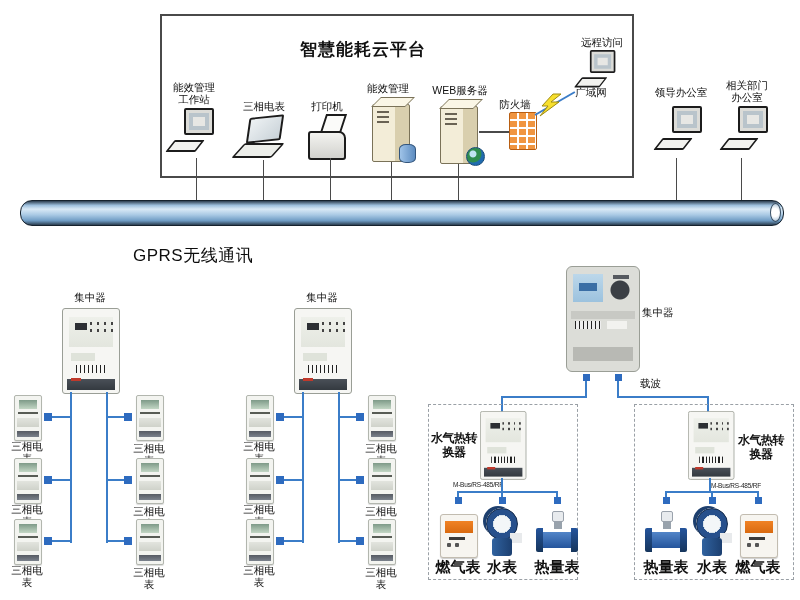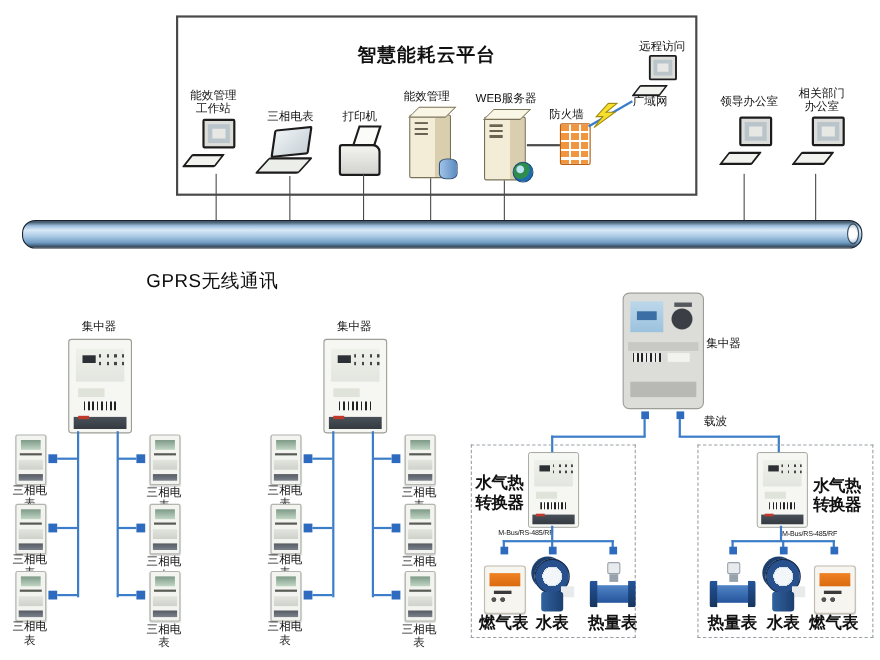--- a/index.html
+++ b/index.html
@@ -93,7 +93,7 @@
 <div id="screen">
 
   <div class="box" style="left:160px;top:14px;width:470px;height:160px"></div>
-  <div class="title" style="left:300px;top:38px;width:176px;text-align:center">智慧能耗云平台</div>
+  <div class="title" style="left:300px;top:38px;width:176px;">智慧能耗云平台</div>
 
   <div class="lbl" style="left:162px;top:81px;width:64px">能效管理
 工作站</div>

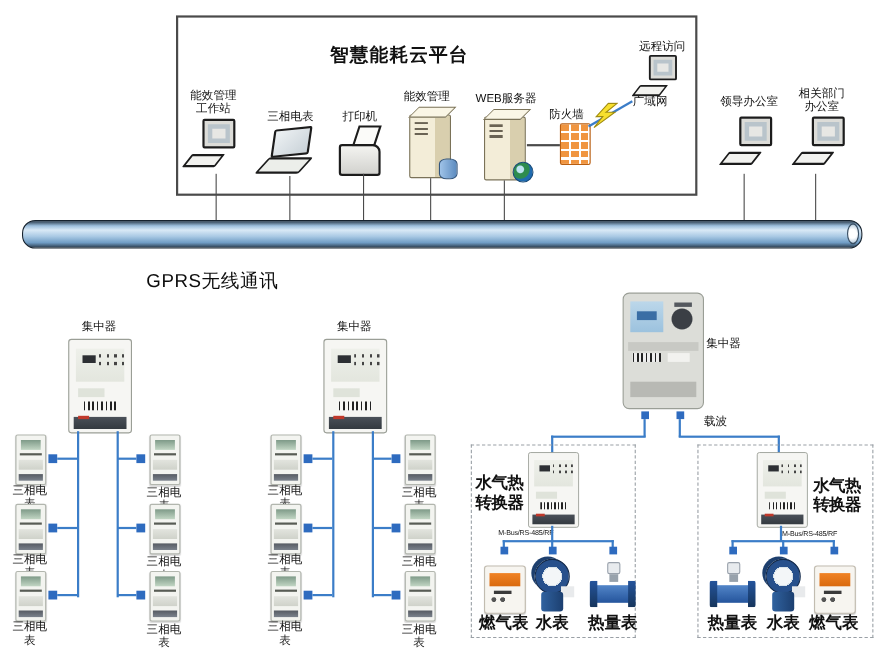--- a/index.html
+++ b/index.html
@@ -83,7 +83,7 @@
       text-shadow:0 1px 3px rgba(90,100,115,.45)}
   .wm-brand{position:absolute;left:112px;top:26px;font-size:46px;font-weight:bold;letter-spacing:5px;white-space:nowrap}
   .wm-domain{position:absolute;left:114px;top:80px;font-size:23px;font-weight:bold;letter-spacing:2px;white-space:nowrap}
-  .f9{font-size:15px;font-weight:bold;letter-spacing:-.5px}
+  .f9{font-size:12px;font-weight:bold;letter-spacing:-.5px}
   .f65{font-size:6.5px;letter-spacing:-.2px;color:#222}
   .f11{font-size:15px;font-weight:bold}
 </style>

